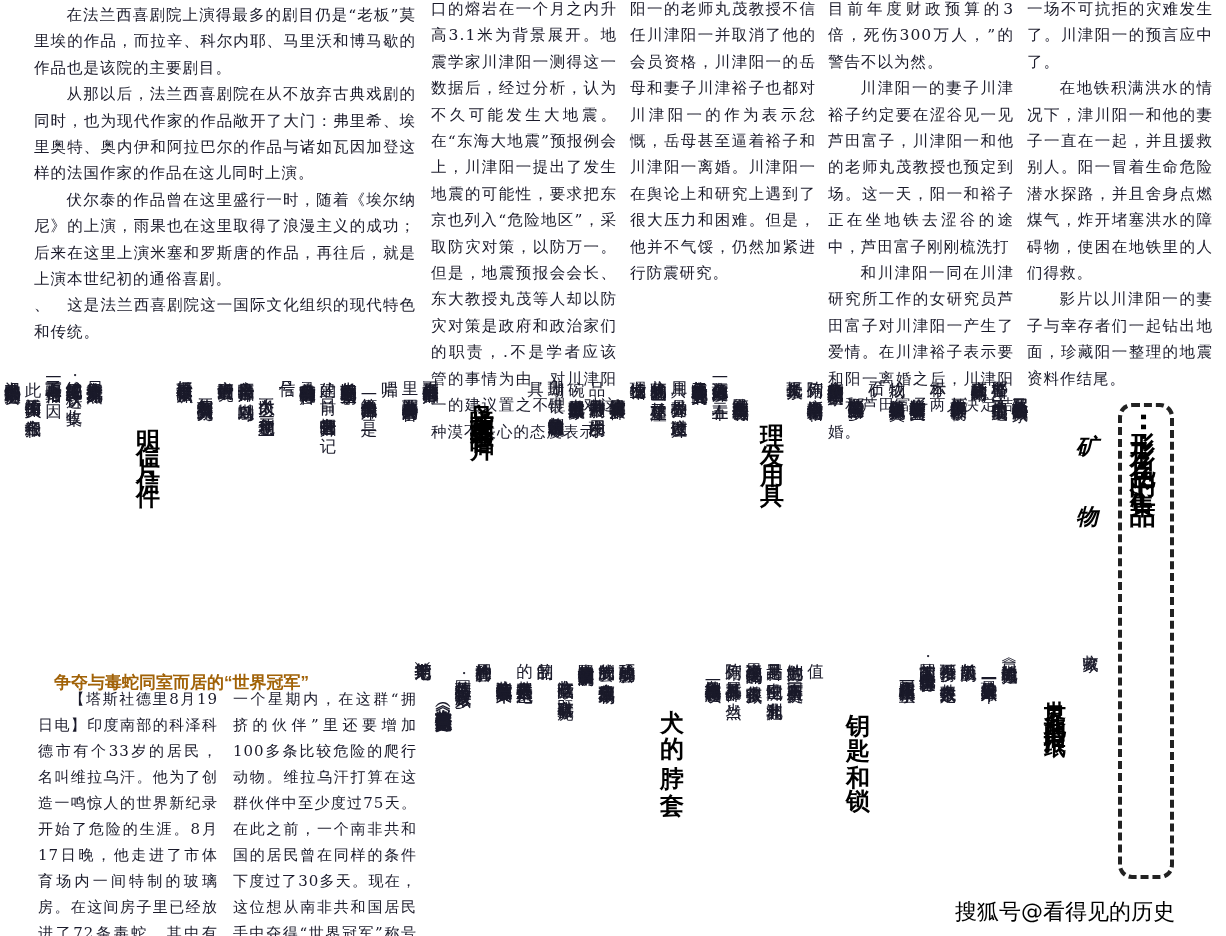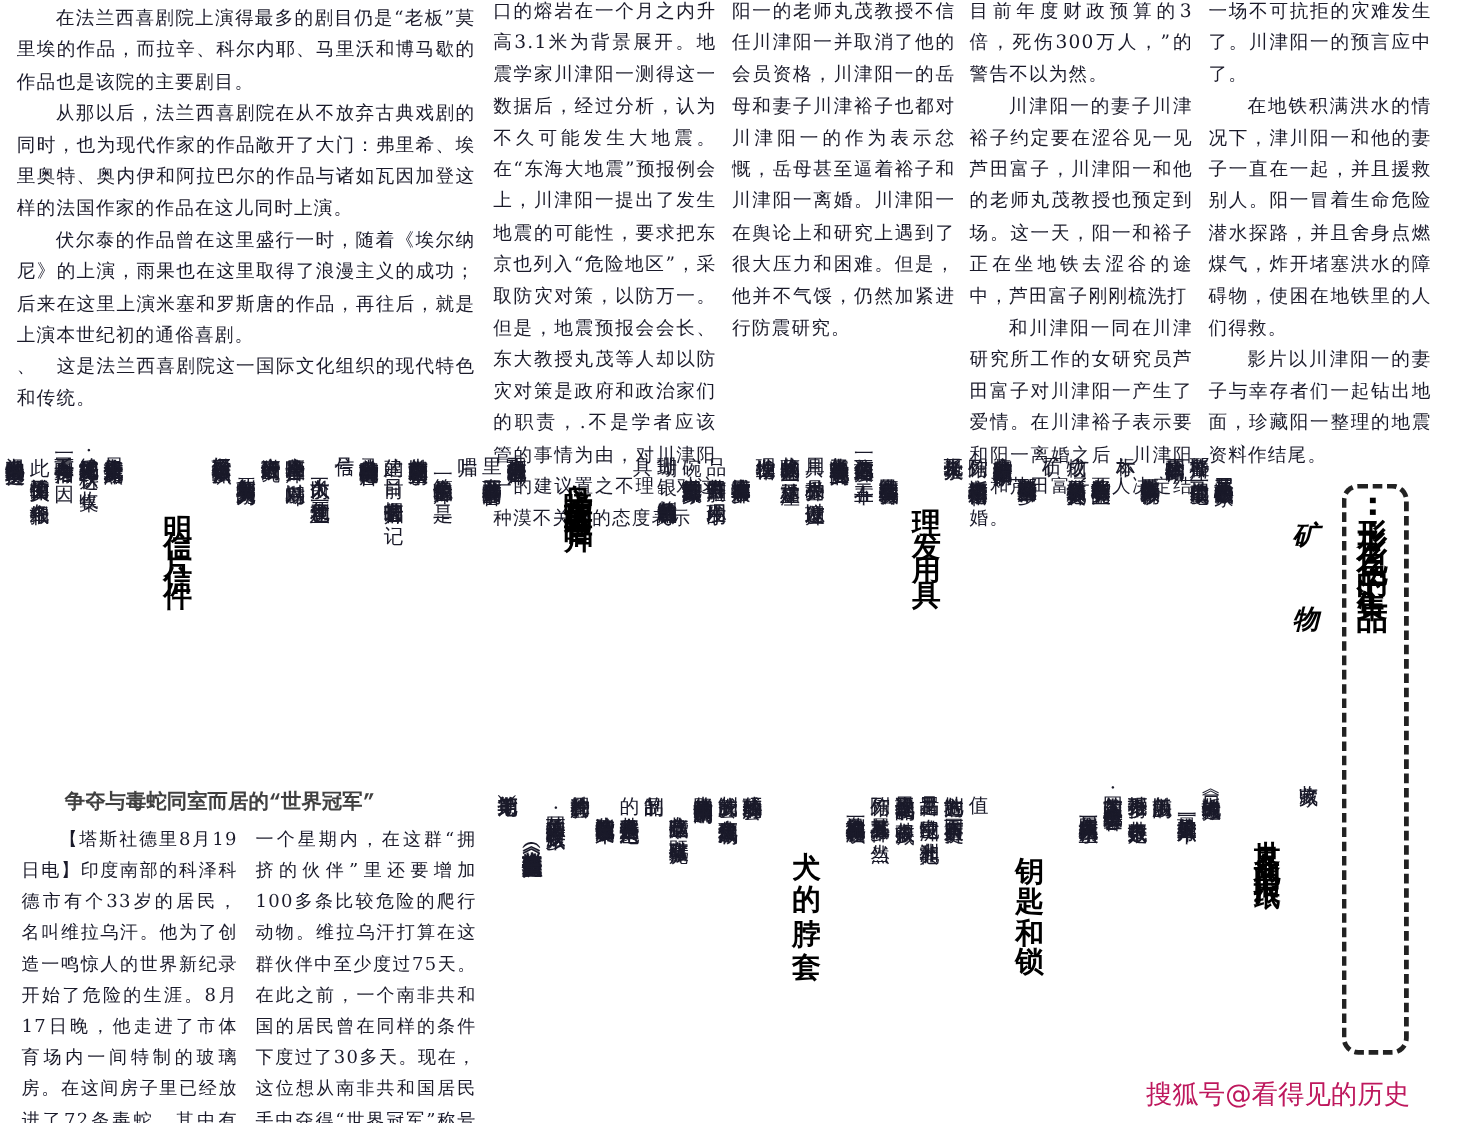--- a/index.html
+++ b/index.html
@@ -5,7 +5,7 @@
   html, body { margin:0; padding:0; background:#fff; }
   body { width:1226px; height:936px; position:relative; overflow:hidden;
          font-family:"DejaVu Serif","Liberation Serif",serif; color:#1a1a2a; }
-  .hcol { position:absolute; font-size:15.5px; line-height:26.4px; letter-spacing:1px; text-align:justify; }
+  .hcol { position:absolute; font-size:15.5px; line-height:26.4px; letter-spacing:1px; text-align:justify;margin-left:20px; }
   .hcol p { margin:0; }
   .ind { text-indent:2.1em; }
   .vgrp { position:absolute; writing-mode:vertical-rl; font-size:16.5px; line-height:20.5px; letter-spacing:0.5px; }

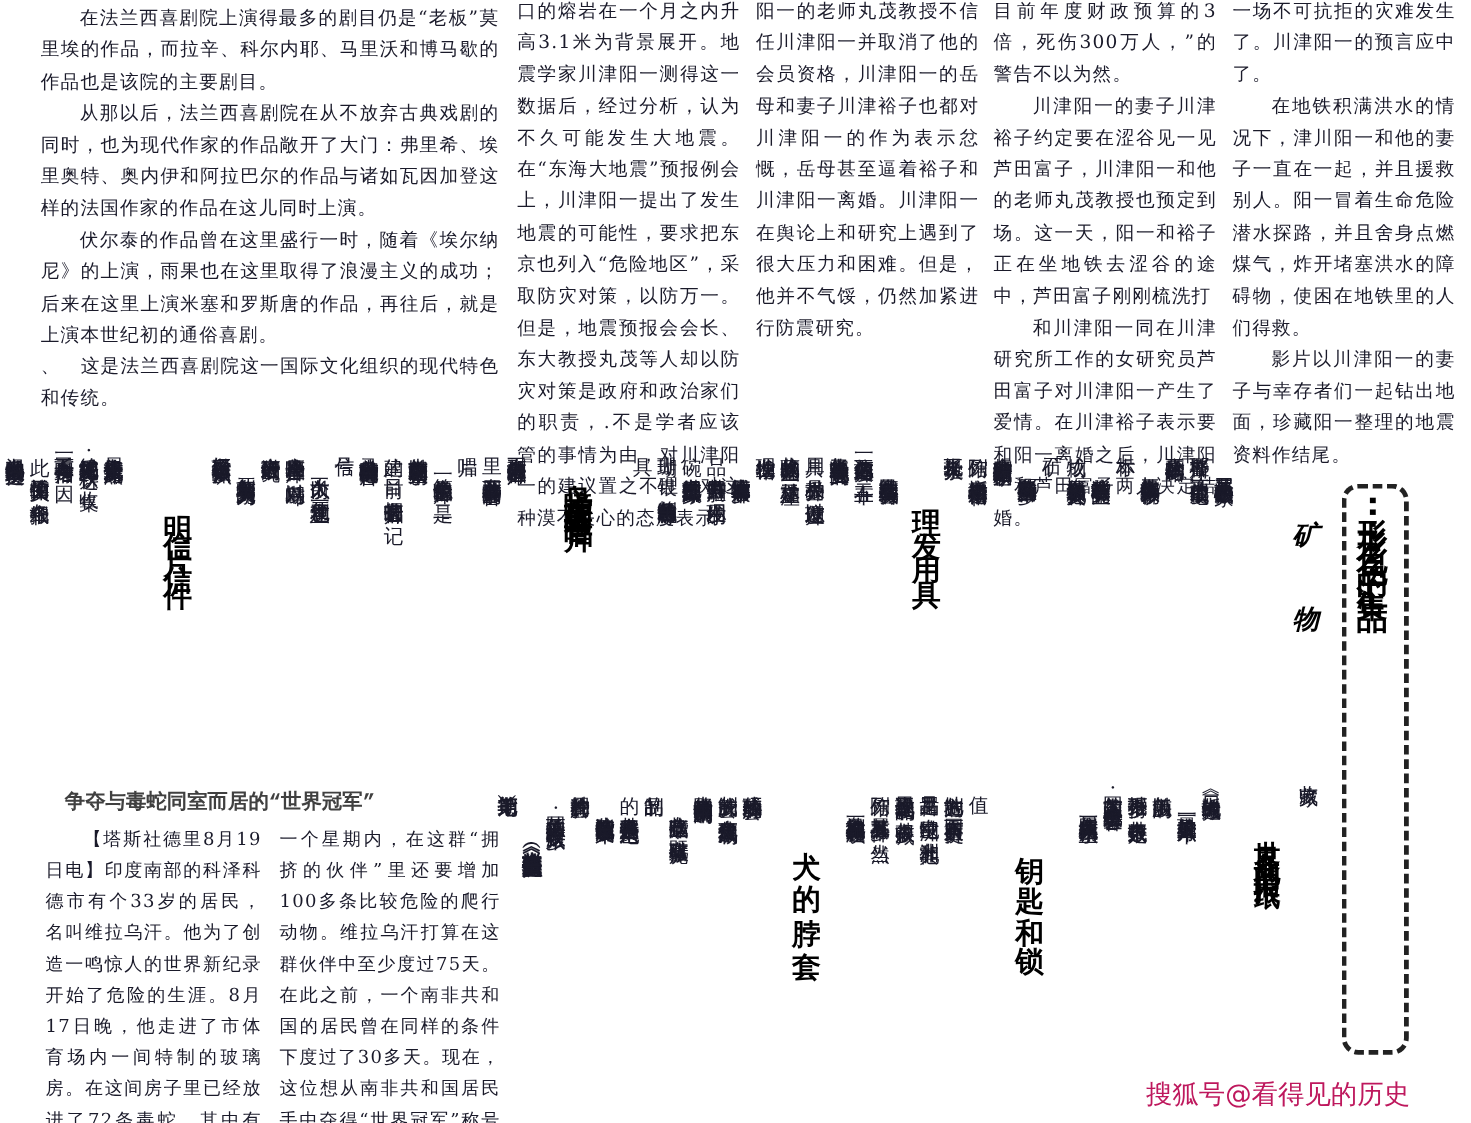--- a/index.html
+++ b/index.html
@@ -11,7 +11,7 @@
   .vgrp { position:absolute; writing-mode:vertical-rl; font-size:16.5px; line-height:20.5px; letter-spacing:0.5px; }
   .vgrp p { margin:0; }
   .vtitle { position:absolute; writing-mode:vertical-rl; font-weight:bold; font-family:"DejaVu Sans","Liberation Sans",sans-serif; color:#000; }
-  .htitle { position:absolute; font-weight:bold; font-family:Liberation Mono, monospace; color:#404040; font-size:17px; }
+  .htitle { position:absolute; font-weight:bold; font-family:Liberation Sans, sans-serif; color:#a16207; font-size:17px;margin-top:15px; }
   .wavy { position:absolute; border:4px dashed #222; border-radius:14px; }
   .watermark { position:absolute; color:#be185d; font-family:"DejaVu Sans","Liberation Sans",sans-serif; font-size:22px;
                text-shadow: 0 0 2px #fff, 0 0 3px #fff, 1px 1px 0 #fff, -1px -1px 0 #fff; }

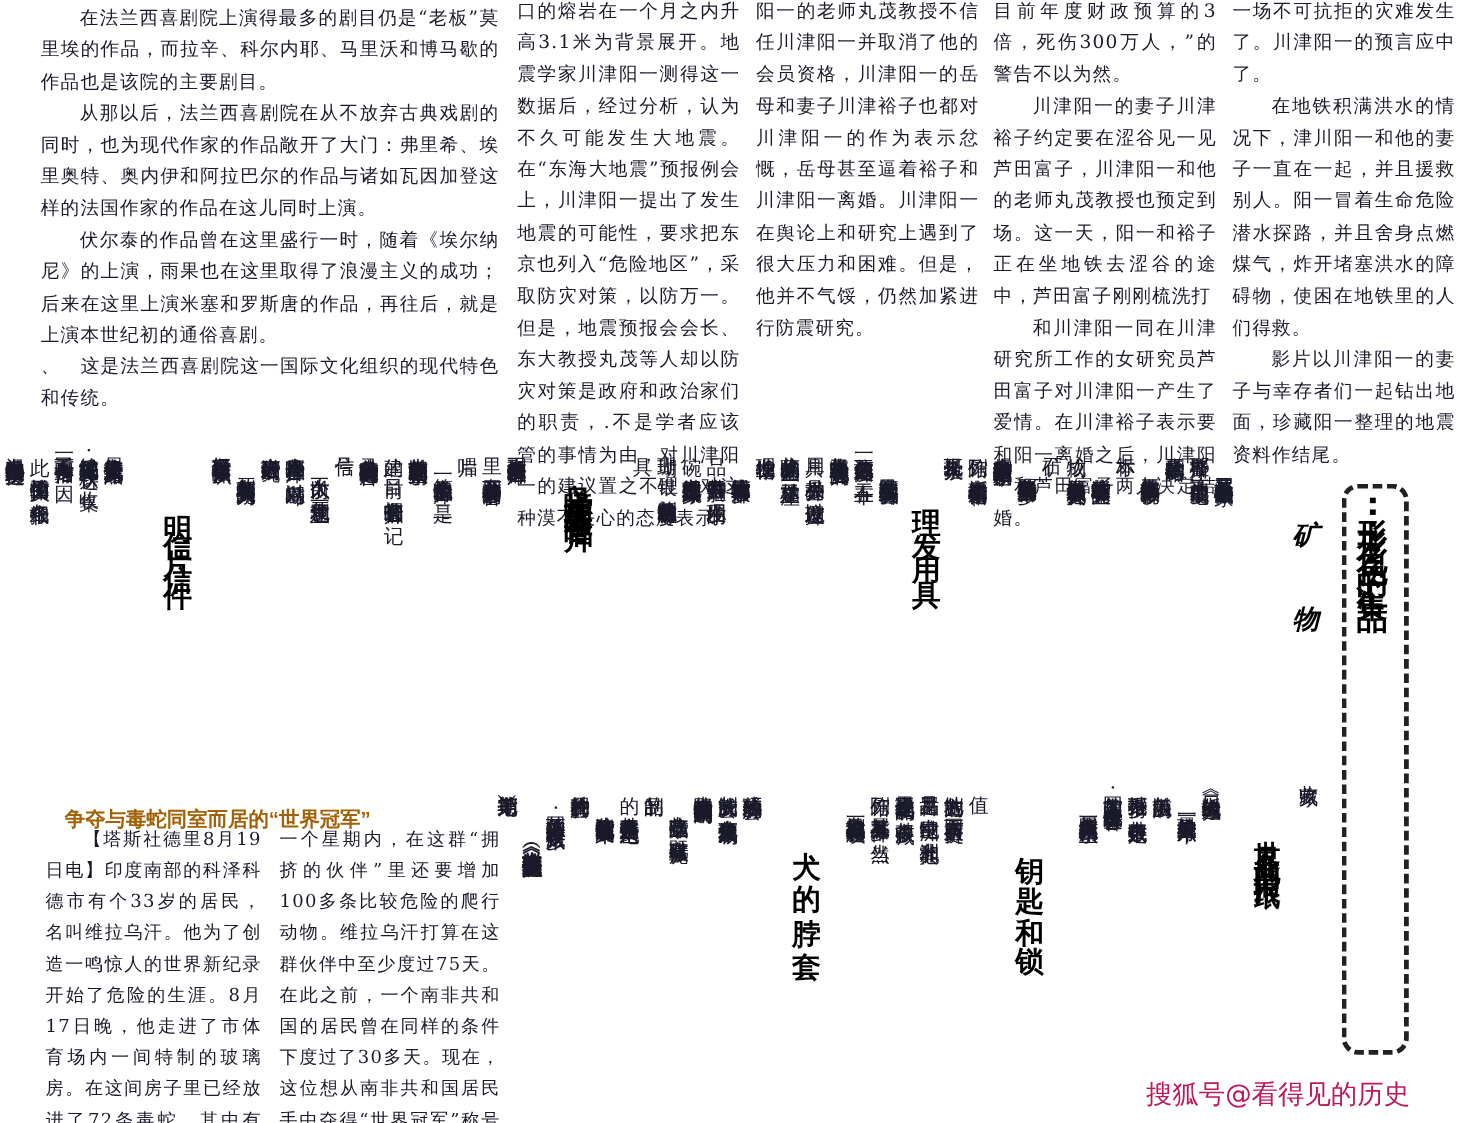--- a/index.html
+++ b/index.html
@@ -13,7 +13,7 @@
   .vtitle { position:absolute; writing-mode:vertical-rl; font-weight:bold; font-family:"DejaVu Sans","Liberation Sans",sans-serif; color:#000; }
   .htitle { position:absolute; font-weight:bold; font-family:Liberation Sans, sans-serif; color:#a16207; font-size:17px;margin-top:15px; }
   .wavy { position:absolute; border:4px dashed #222; border-radius:14px; }
-  .watermark { position:absolute; color:#be185d; font-family:"DejaVu Sans","Liberation Sans",sans-serif; font-size:22px;
+  .watermark { position:absolute; color:#000000; font-family:"DejaVu Sans","Liberation Sans",sans-serif; font-size:22px;
                text-shadow: 0 0 2px #fff, 0 0 3px #fff, 1px 1px 0 #fff, -1px -1px 0 #fff; }
 </style>
 </head>

